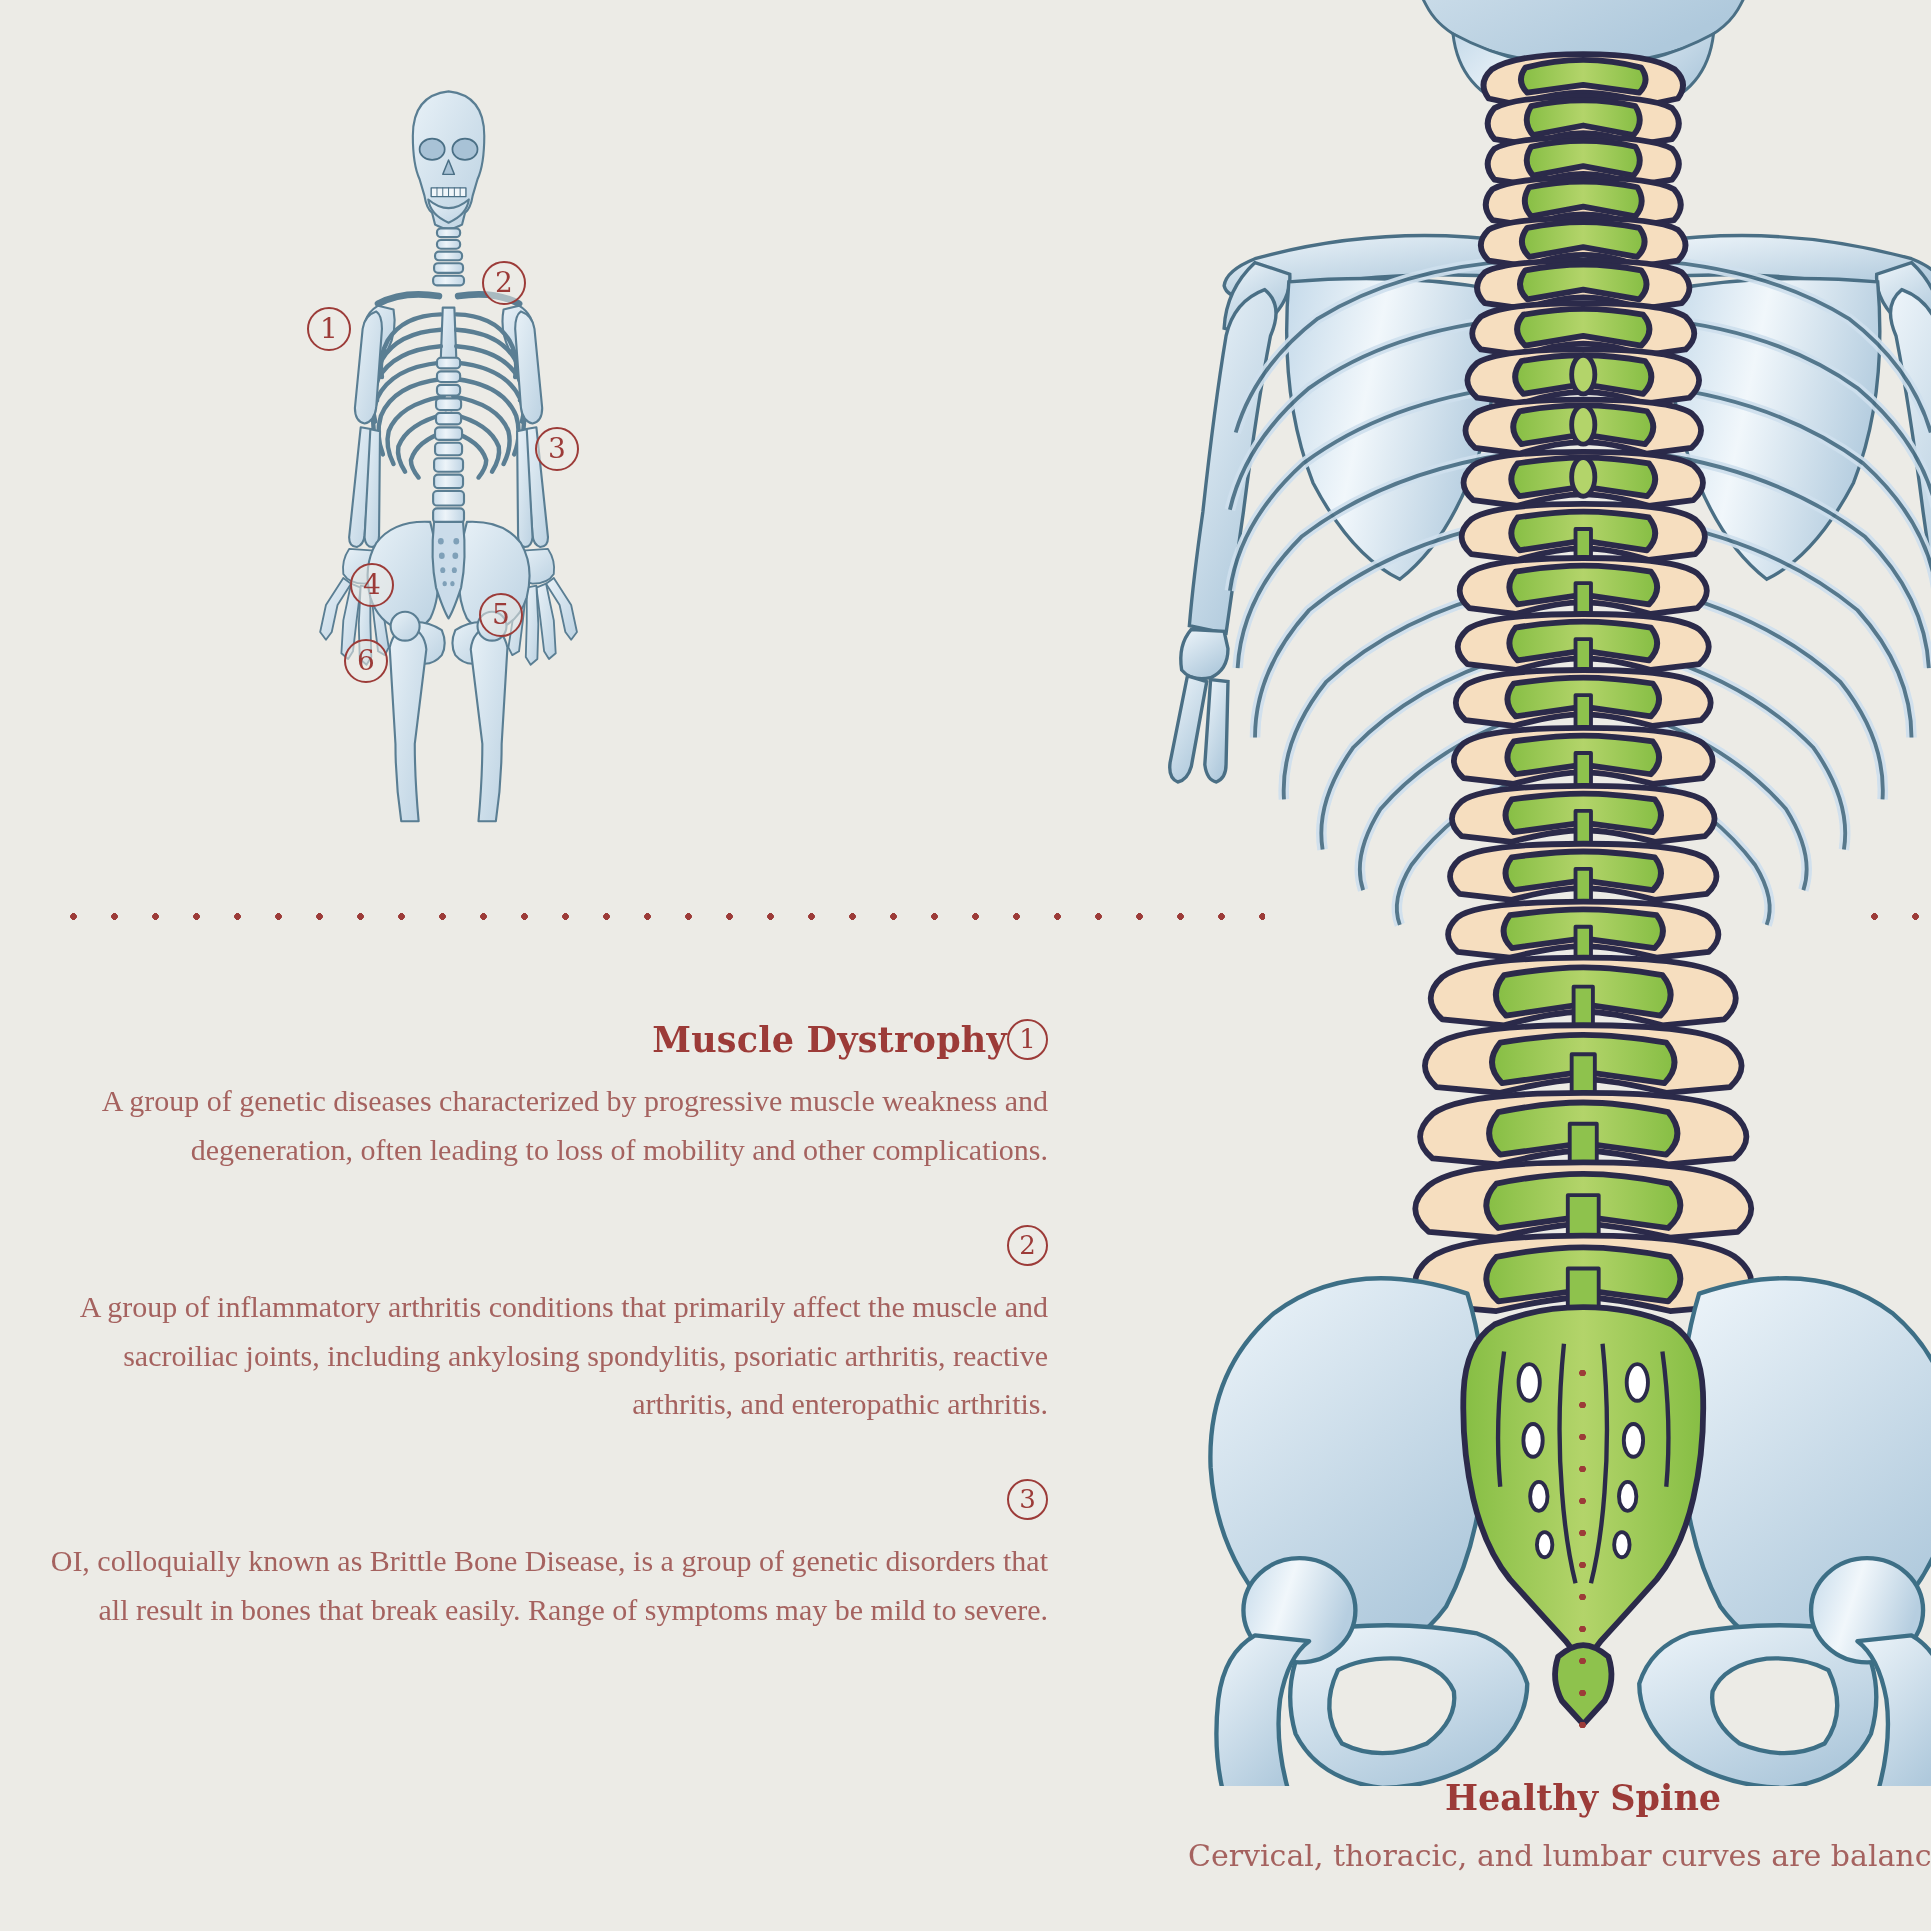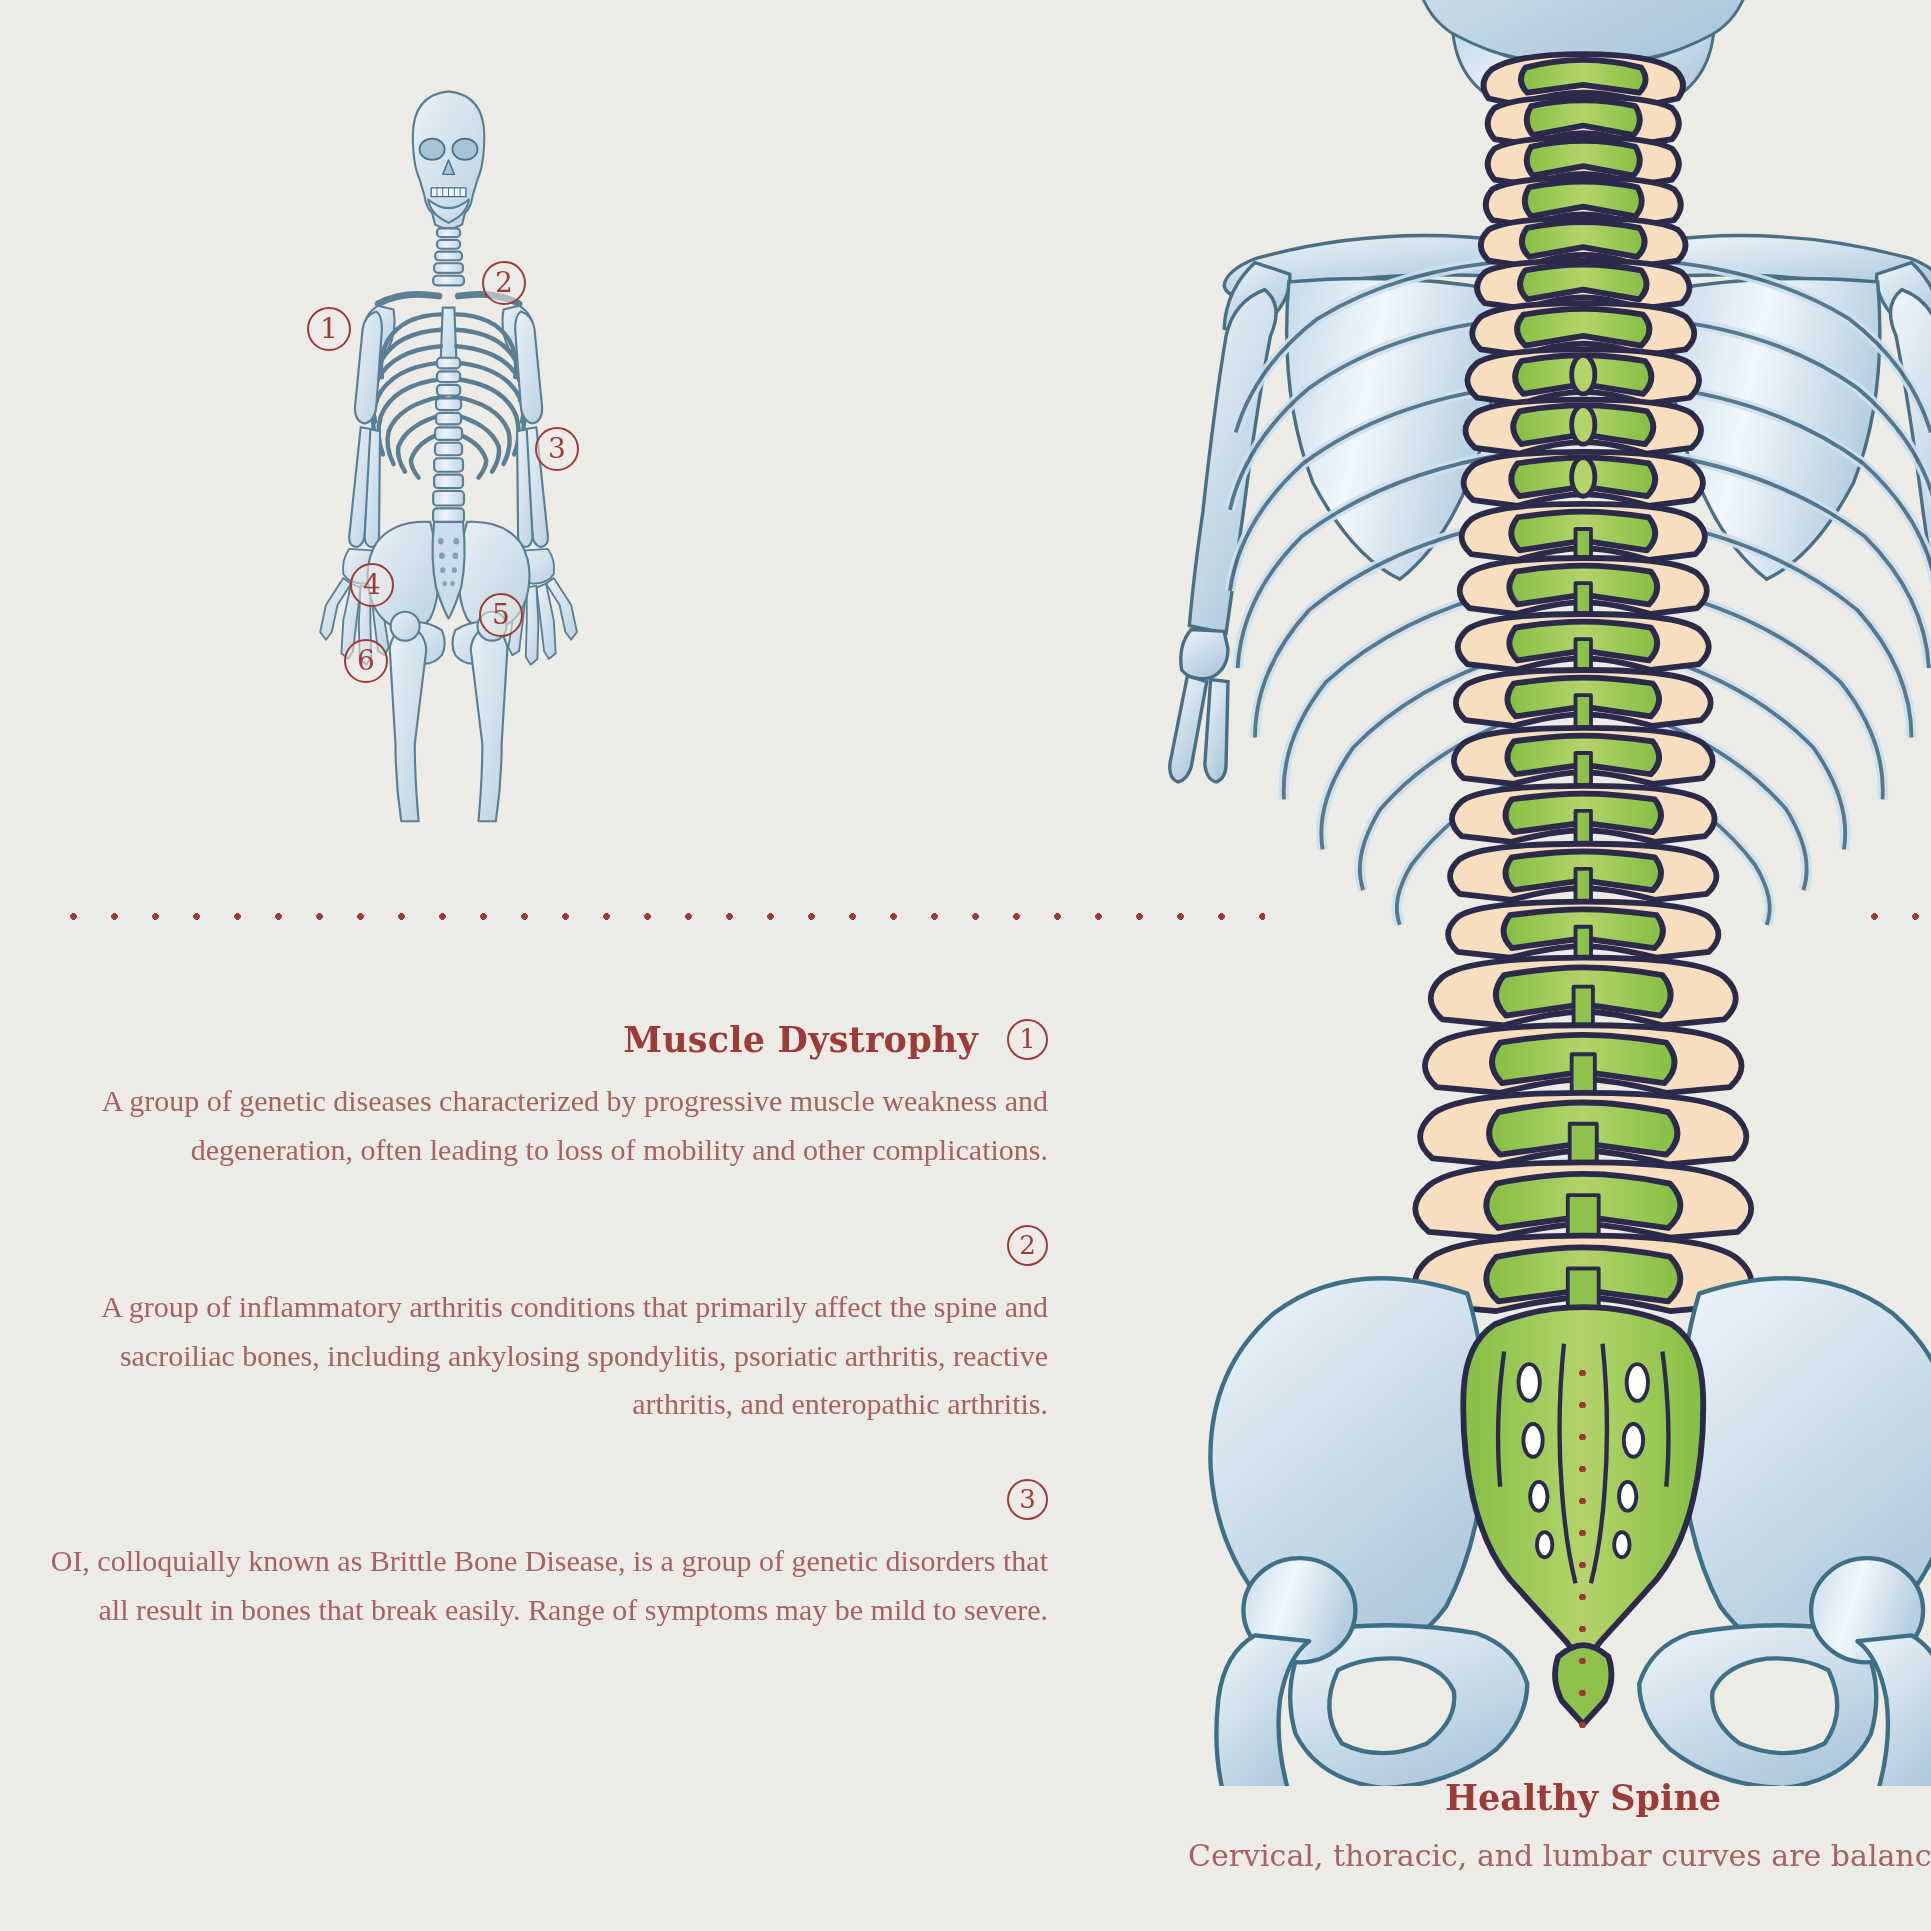--- a/index.html
+++ b/index.html
@@ -79,7 +79,7 @@
     display: flex;
     align-items: center;
     justify-content: flex-end;
-    gap: 29px;
+    gap: 0;
     margin-bottom: 17.4px;
   }
 

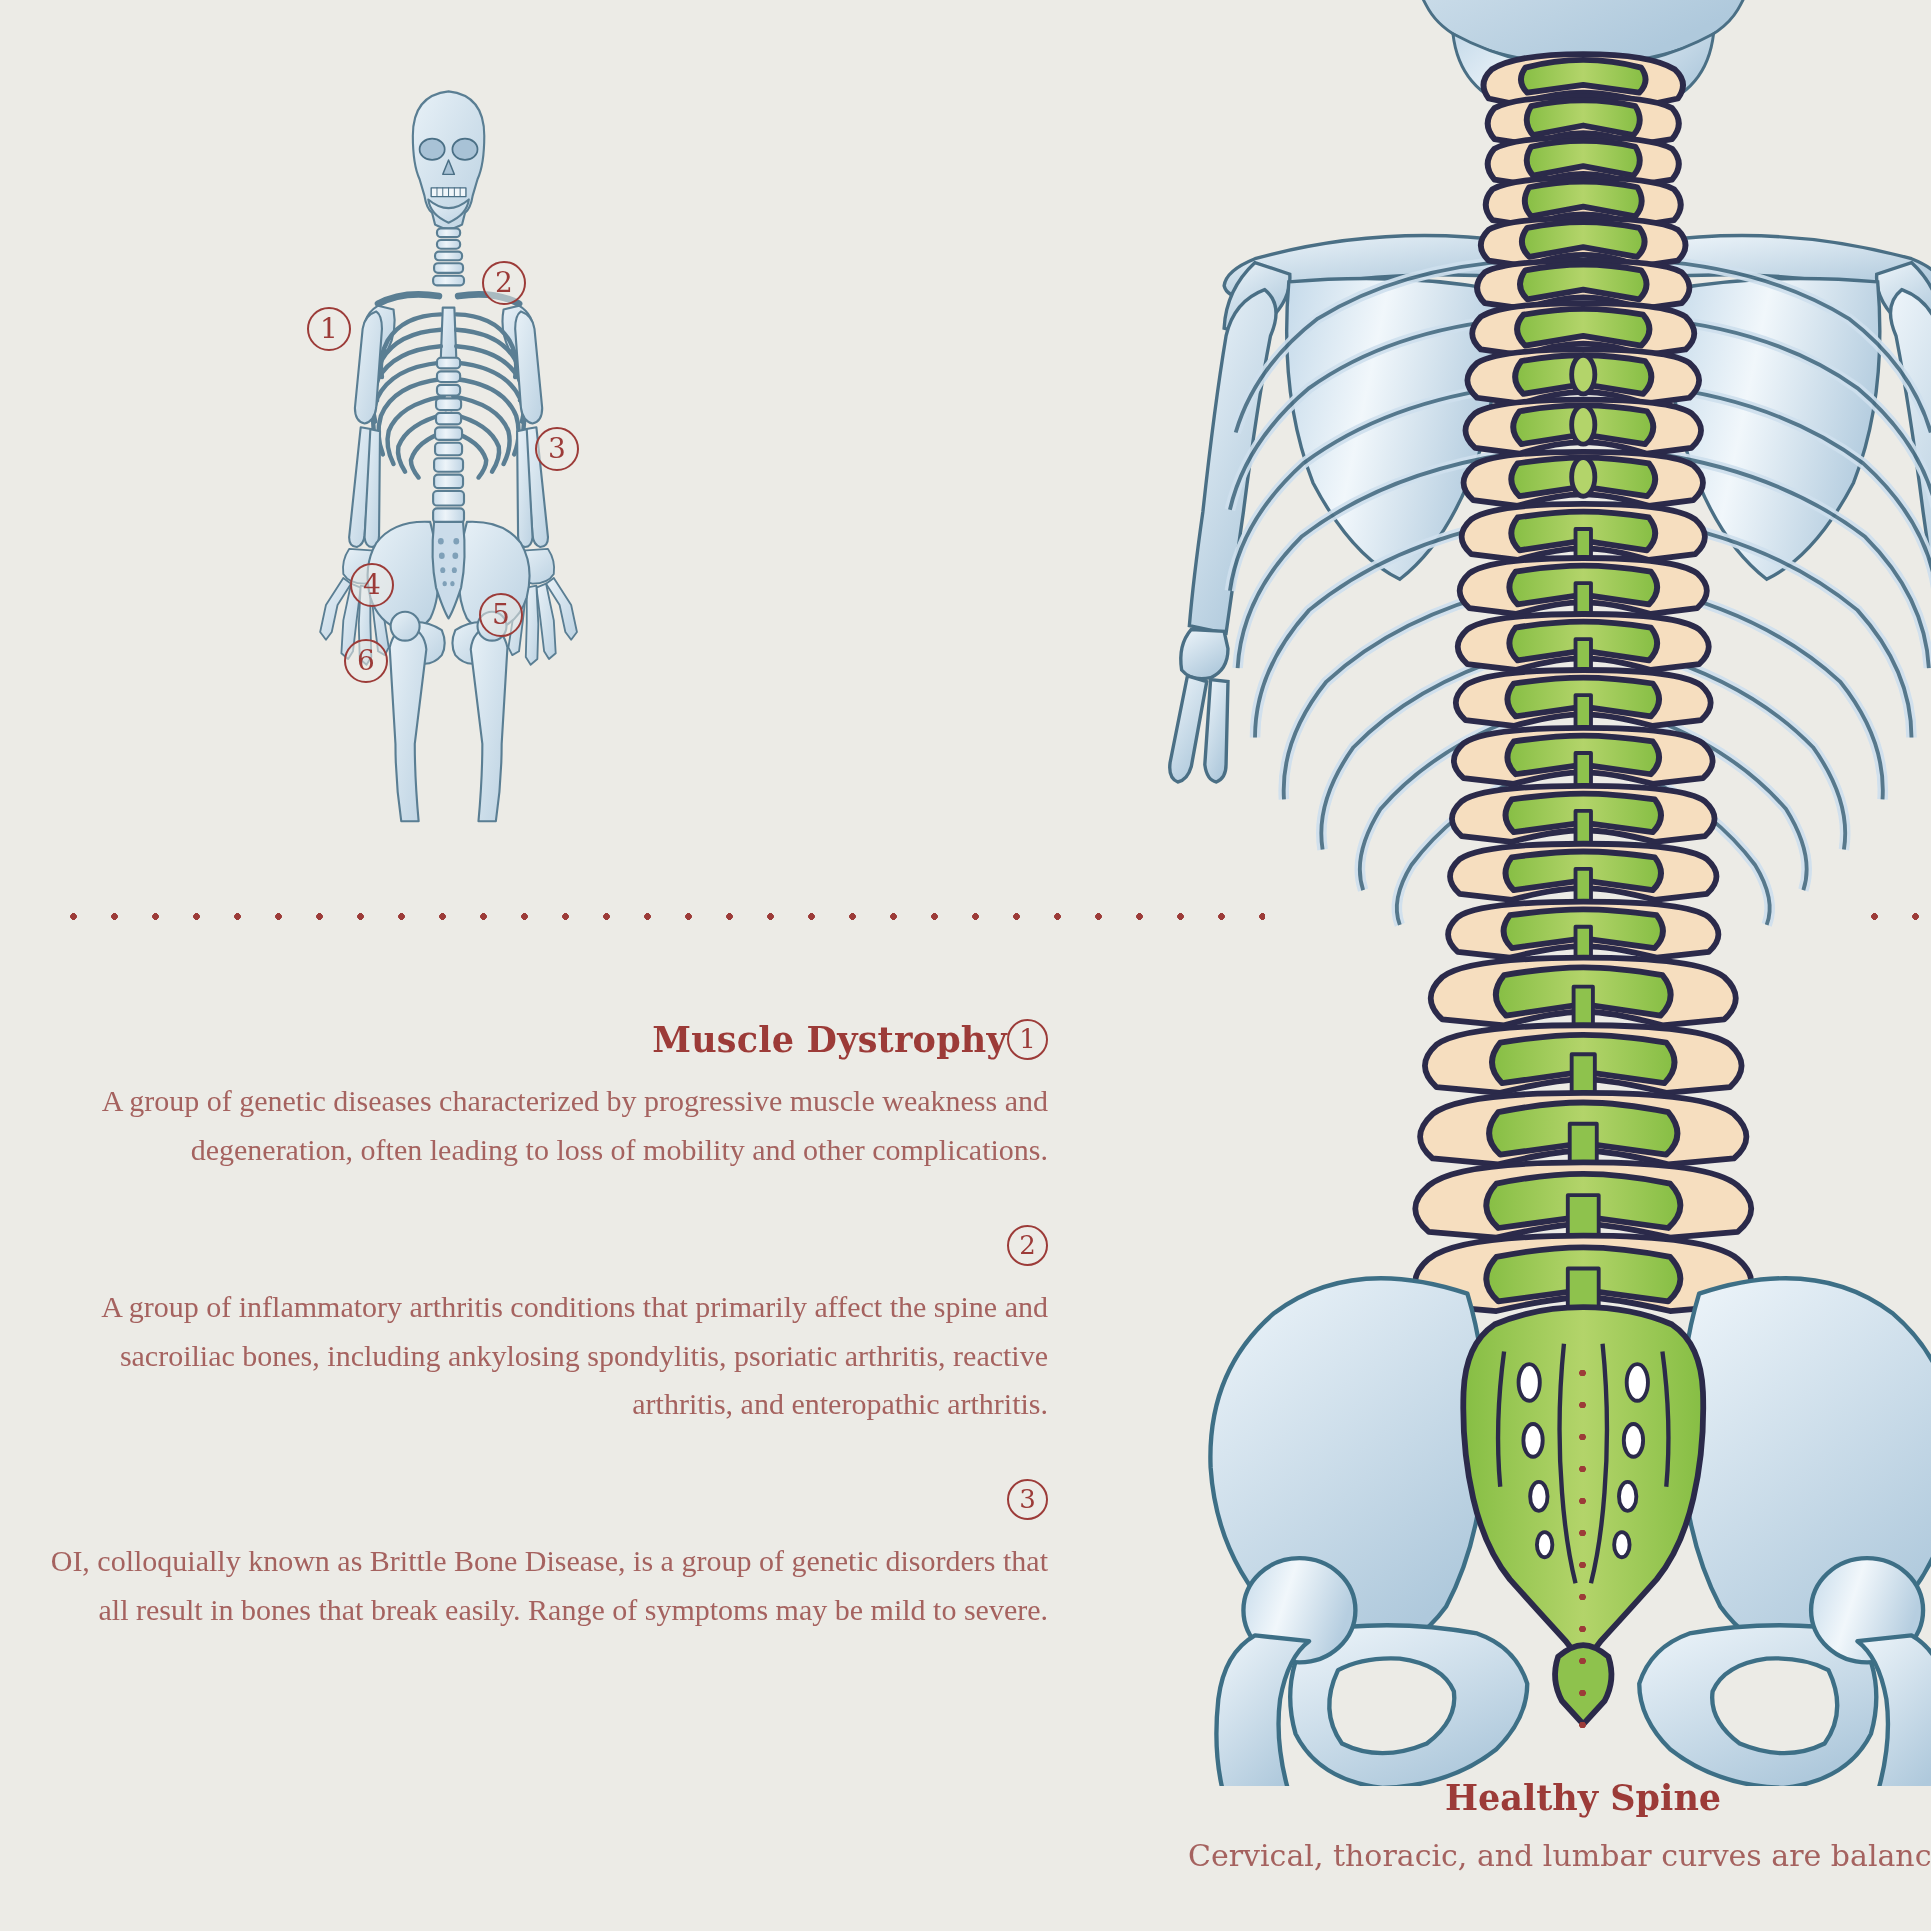--- a/index.html
+++ b/index.html
@@ -632,7 +632,7 @@
       <div class="entry-heading">
         <span class="num-badge">2</span>
       </div>
-      <p class="entry-body">A group of inflammatory arthritis conditions that primarily affect the spine and sacroiliac bones, including ankylosing spondylitis, psoriatic arthritis, reactive arthritis, and enteropathic arthritis.</p>
+      <p class="entry-body">A group of inflammatory arthritis conditions that primarily affect the muscle and sacroiliac joints, including ankylosing spondylitis, psoriatic arthritis, reactive arthritis, and enteropathic arthritis.</p>
     </div>
 
     <div class="entry">

